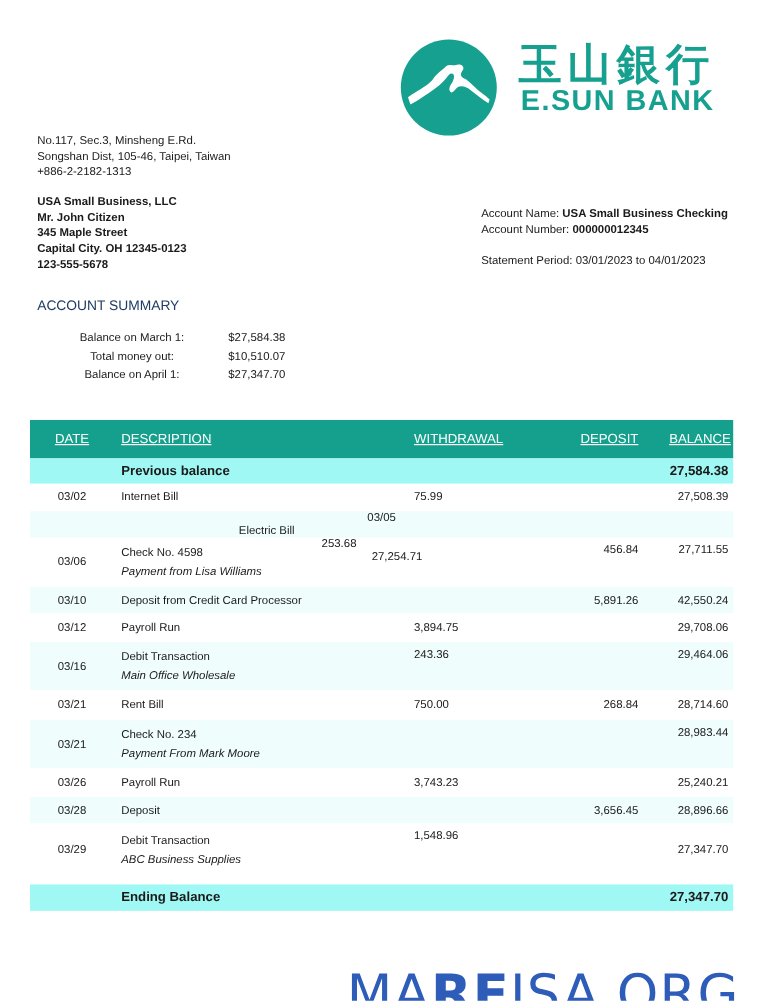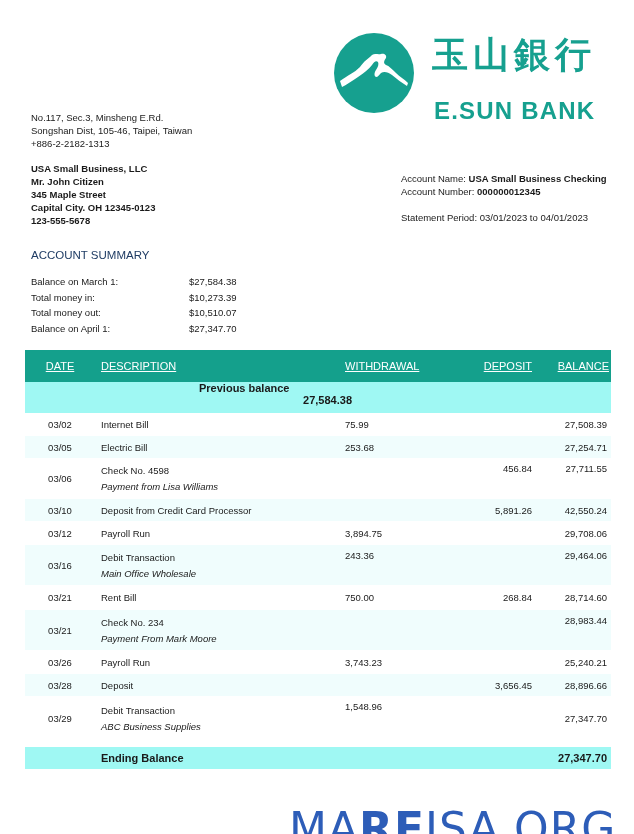--- a/index.html
+++ b/index.html
@@ -10,7 +10,7 @@
     .logo-circle { position: absolute; left: 0; top: 0; width: 80px; height: 80px; border-radius: 50%; background: #16a08f; overflow: hidden; }
     .logo-circle svg { position: absolute; left: 0; top: 0; }
     .logo-cn { position: absolute; left: 98px; top: 2px; font-size: 36px; font-weight: bold; color: #16a08f; letter-spacing: 5px; font-family: "DejaVu Sans", sans-serif; line-height: 40px; }
-    .logo-en { position: absolute; left: 100px; top: 64px; font-size: 24px; font-weight: bold; color: #16a08f; letter-spacing: 1.2px; line-height: 28px; }
+    .logo-en { position: absolute; left: 100px; top: 38px; font-size: 24px; font-weight: bold; color: #16a08f; letter-spacing: 1.2px; line-height: 28px; }
 
     .bank-addr { position: absolute; left: 31px; top: 111px; font-size: 9.5px; line-height: 13px; }
     .customer { position: absolute; left: 31px; top: 162px; font-size: 9.5px; line-height: 13px; font-weight: bold; }

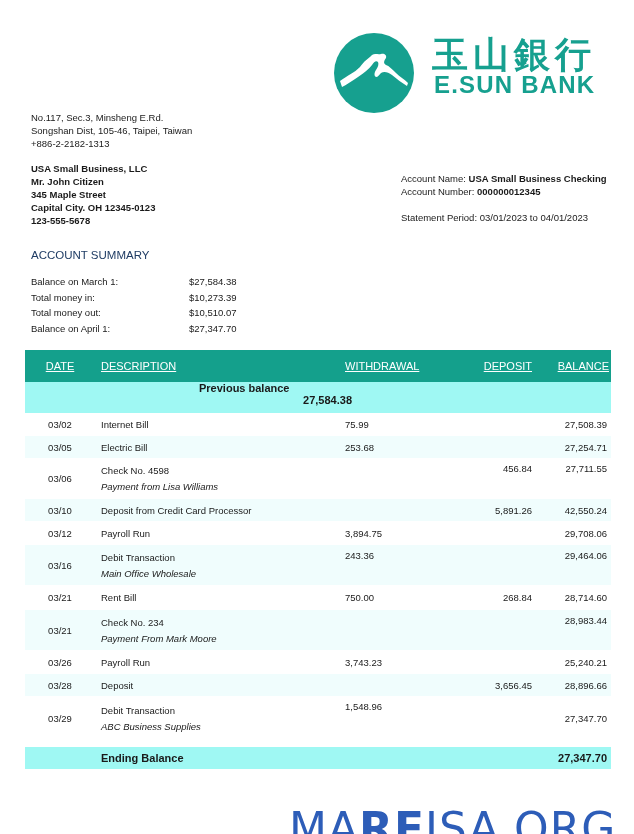--- a/index.html
+++ b/index.html
@@ -20,7 +20,7 @@
 
     .summary-title { position: absolute; left: 31px; top: 249px; font-size: 11.5px; font-weight: normal; color: #1f3c64; }
     .summary { position: absolute; left: 31px; top: 274px; font-size: 9.5px; line-height: 15.5px; }
-    .summary-row { display: flex; }
+    .summary-row { display: flex; text-align: center; }
     .summary-row .lbl { width: 158px; }
     .summary-row .val { width: 50px; }
 

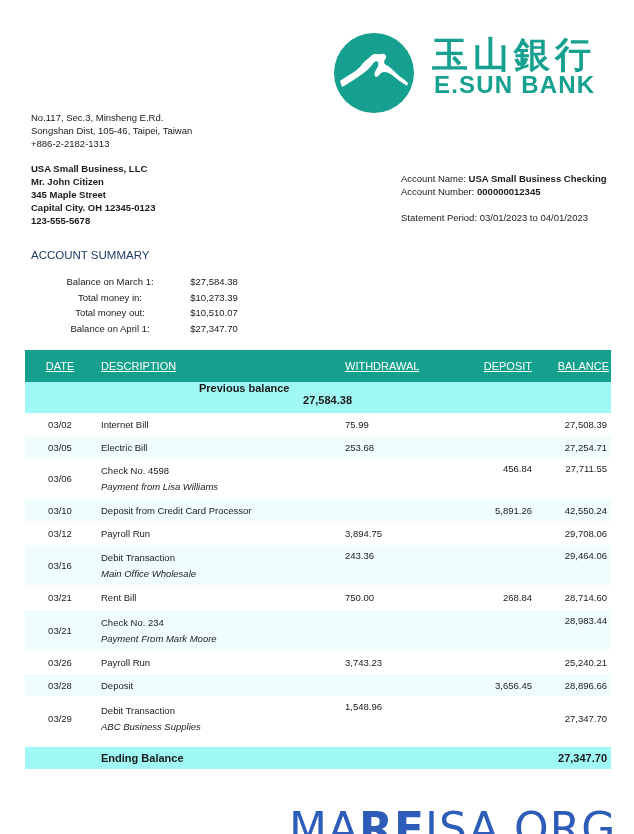--- a/index.html
+++ b/index.html
@@ -83,10 +83,6 @@
       <span class="val">$27,584.38</span>
     </div>
   <div class="summary-row">
-      <span class="lbl">Total money in:</span>
-      <span class="val">$10,273.39</span>
-    </div>
-  <div class="summary-row">
       <span class="lbl">Total money out:</span>
       <span class="val">$10,510.07</span>
     </div>

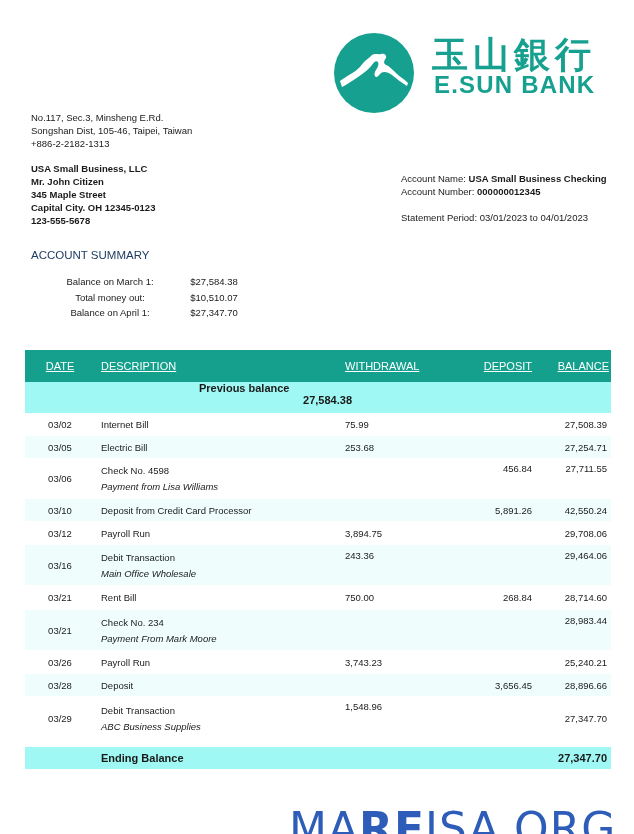--- a/index.html
+++ b/index.html
@@ -101,7 +101,7 @@
     <div class="c-bal">BALANCE</div>
   </div>
 
-  <div class="row hl" style="height:31px;flex-direction:column;">
+  <div class="row hl" style="height:21px;">
     <div class="c-date"></div>
     <div class="c-desc">Previous balance</div>
     <div class="c-wd"></div>

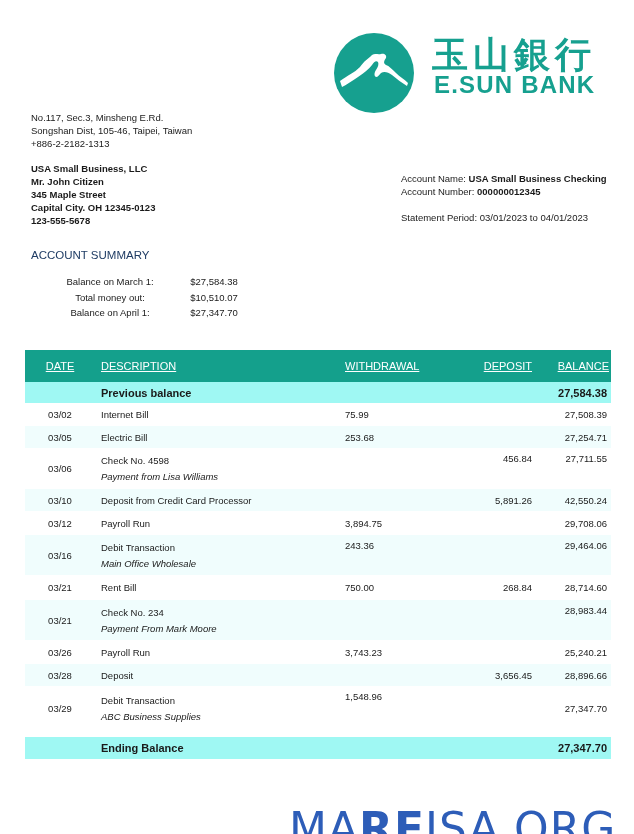--- a/index.html
+++ b/index.html
@@ -117,7 +117,7 @@
     <div class="c-bal">27,508.39</div>
   </div>
 
-  <div class="row alt" style="height:22px;">
+  <div class="row alt" style="height:22px;flex-direction:column;">
     <div class="c-date">03/05</div>
     <div class="c-desc">Electric Bill</div>
     <div class="c-wd">253.68</div>

